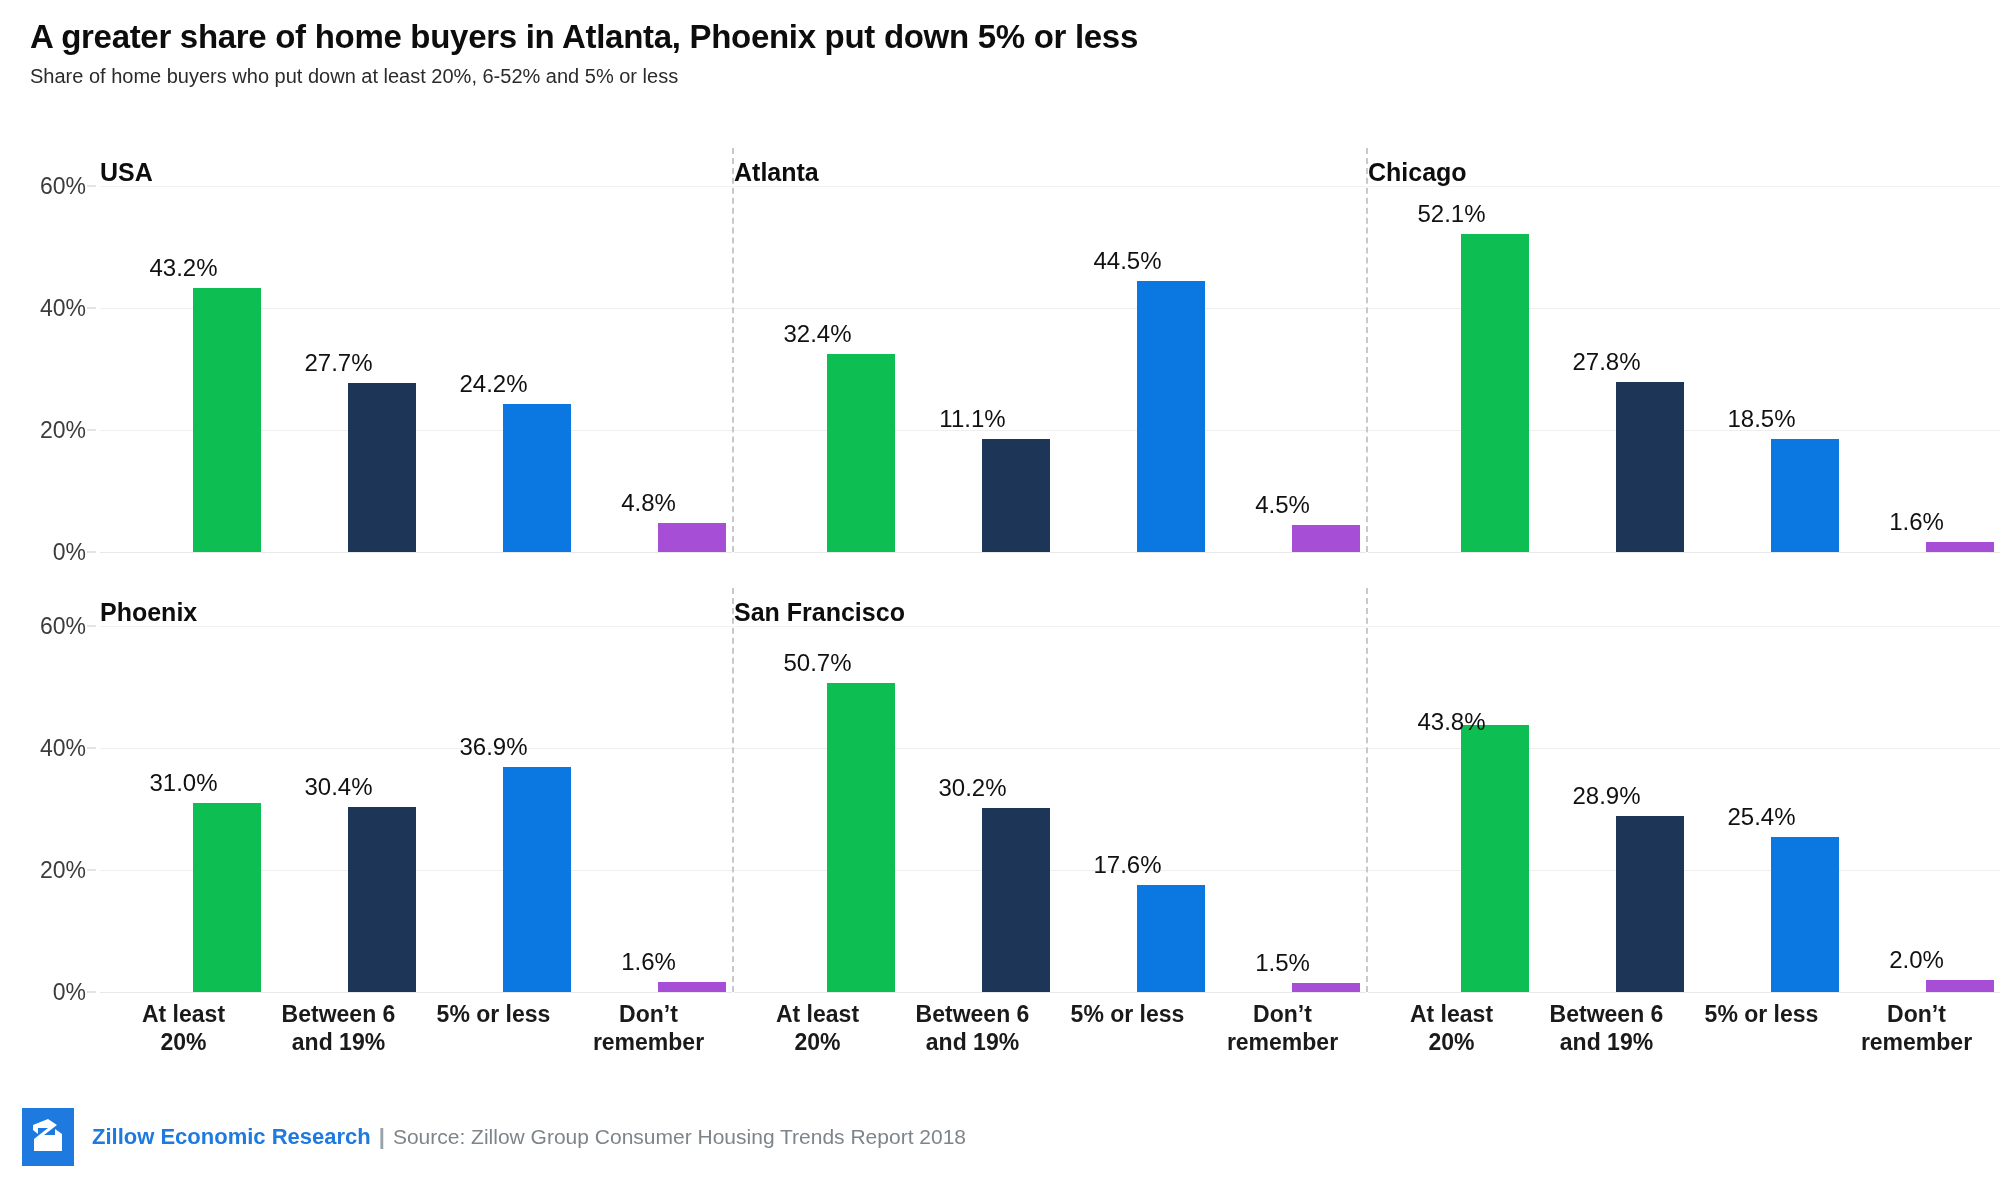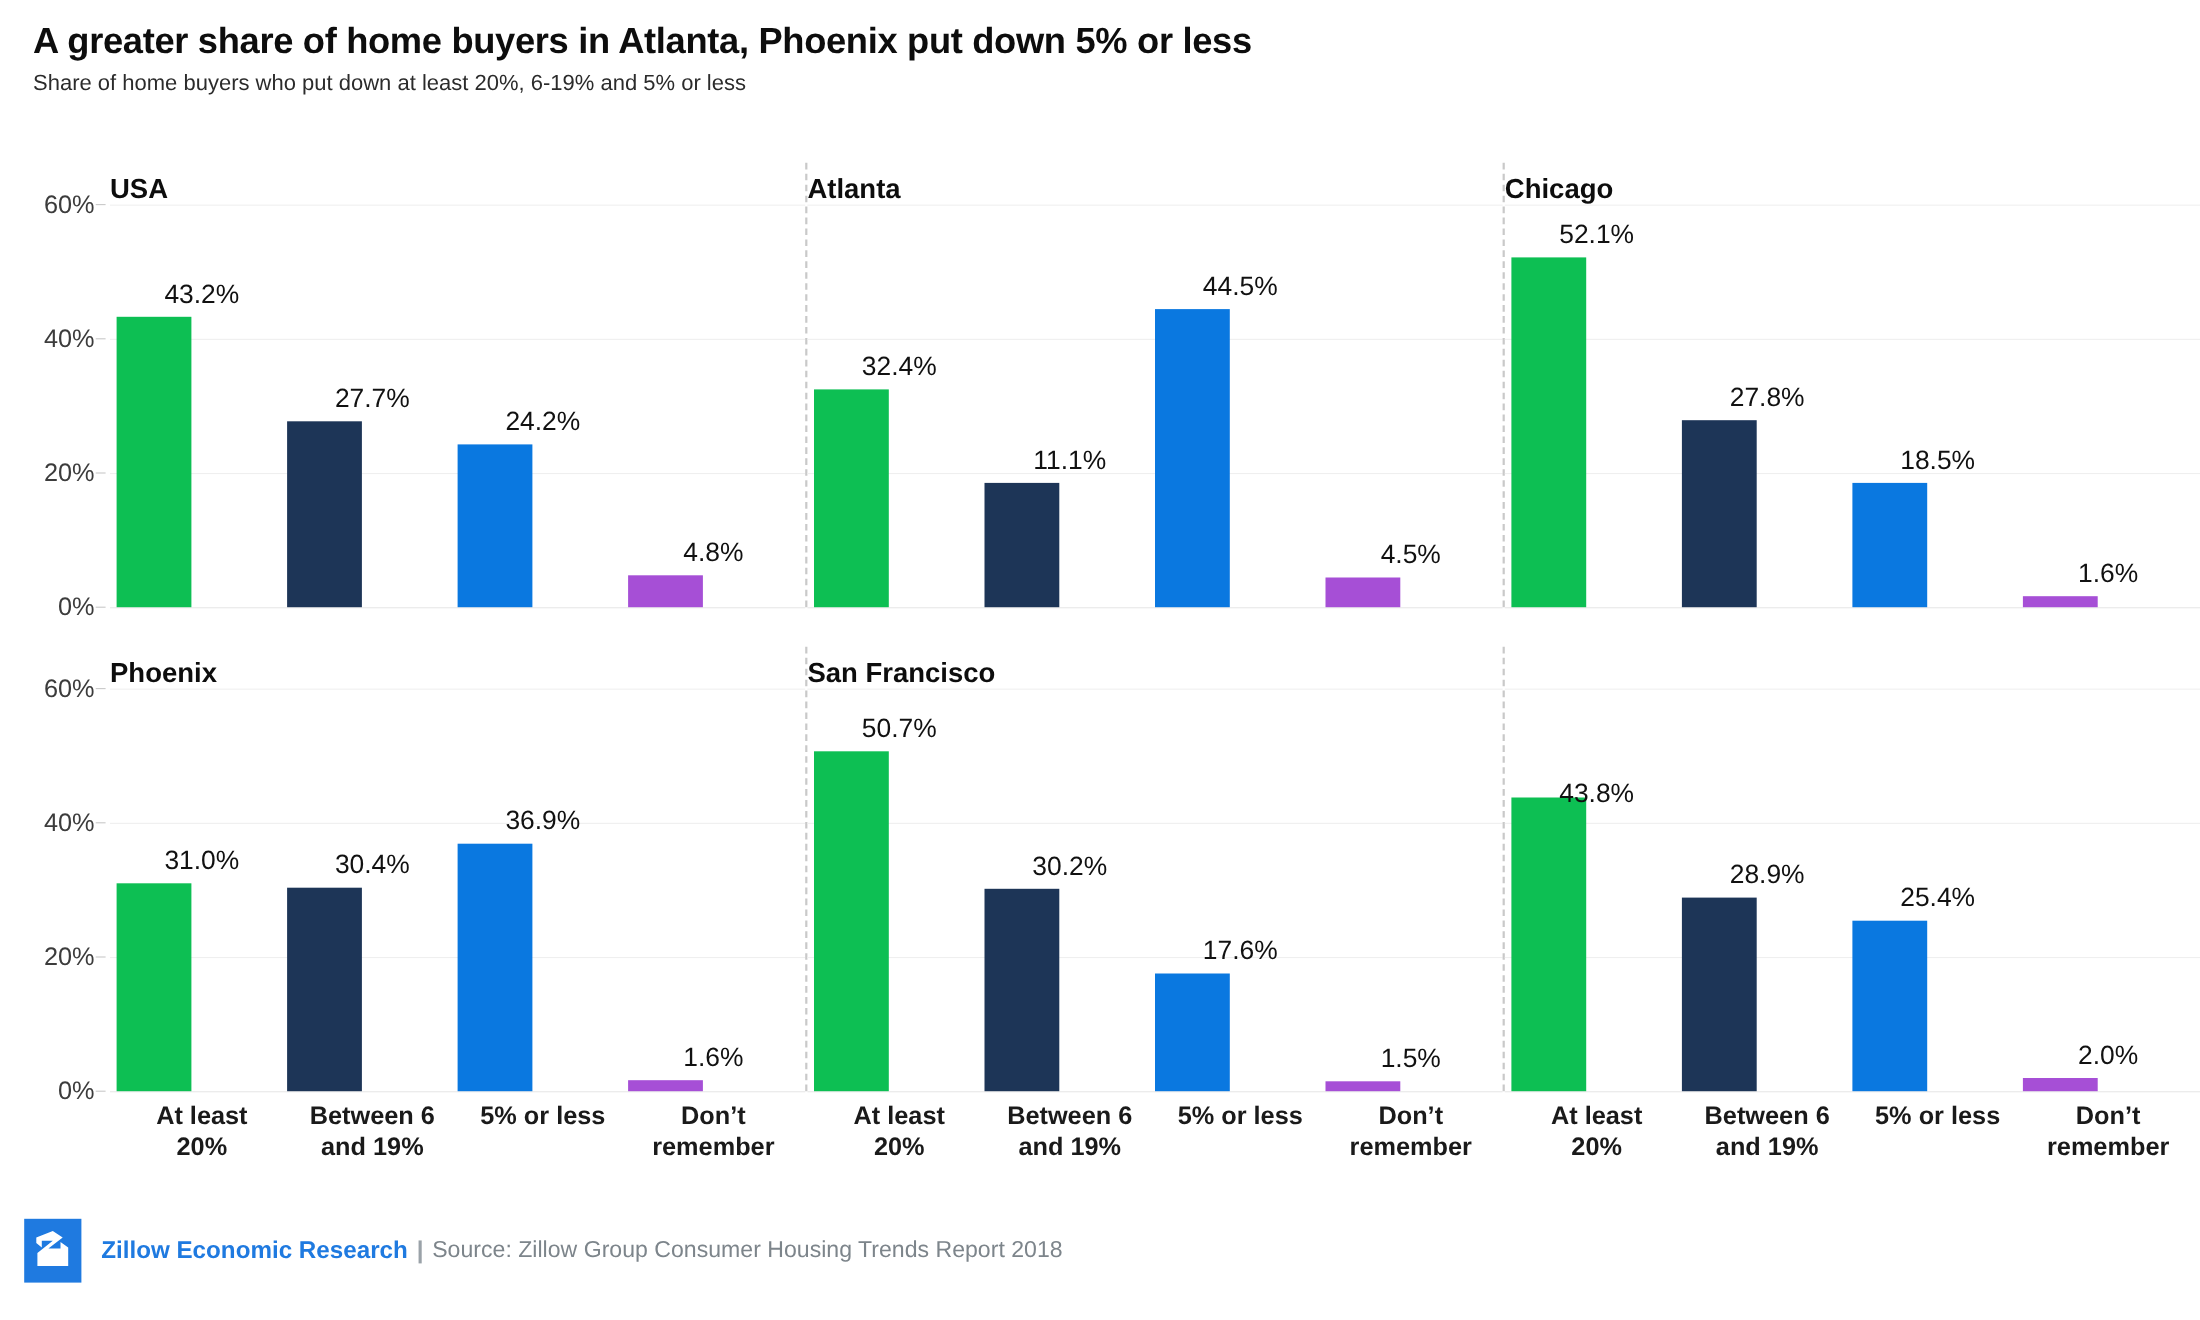--- a/index.html
+++ b/index.html
@@ -247,7 +247,7 @@
 
   <div class="header">
     <h1 class="chart-title">A greater share of home buyers in Atlanta, Phoenix put down 5% or less</h1>
-    <p class="chart-subtitle">Share of home buyers who put down at least 20%, 6-19% and 5% or less</p>
+    <p class="chart-subtitle">Share of home buyers who put down at least 20%, 6-52% and 5% or less</p>
   </div>
 
   <div class="facet-grid">

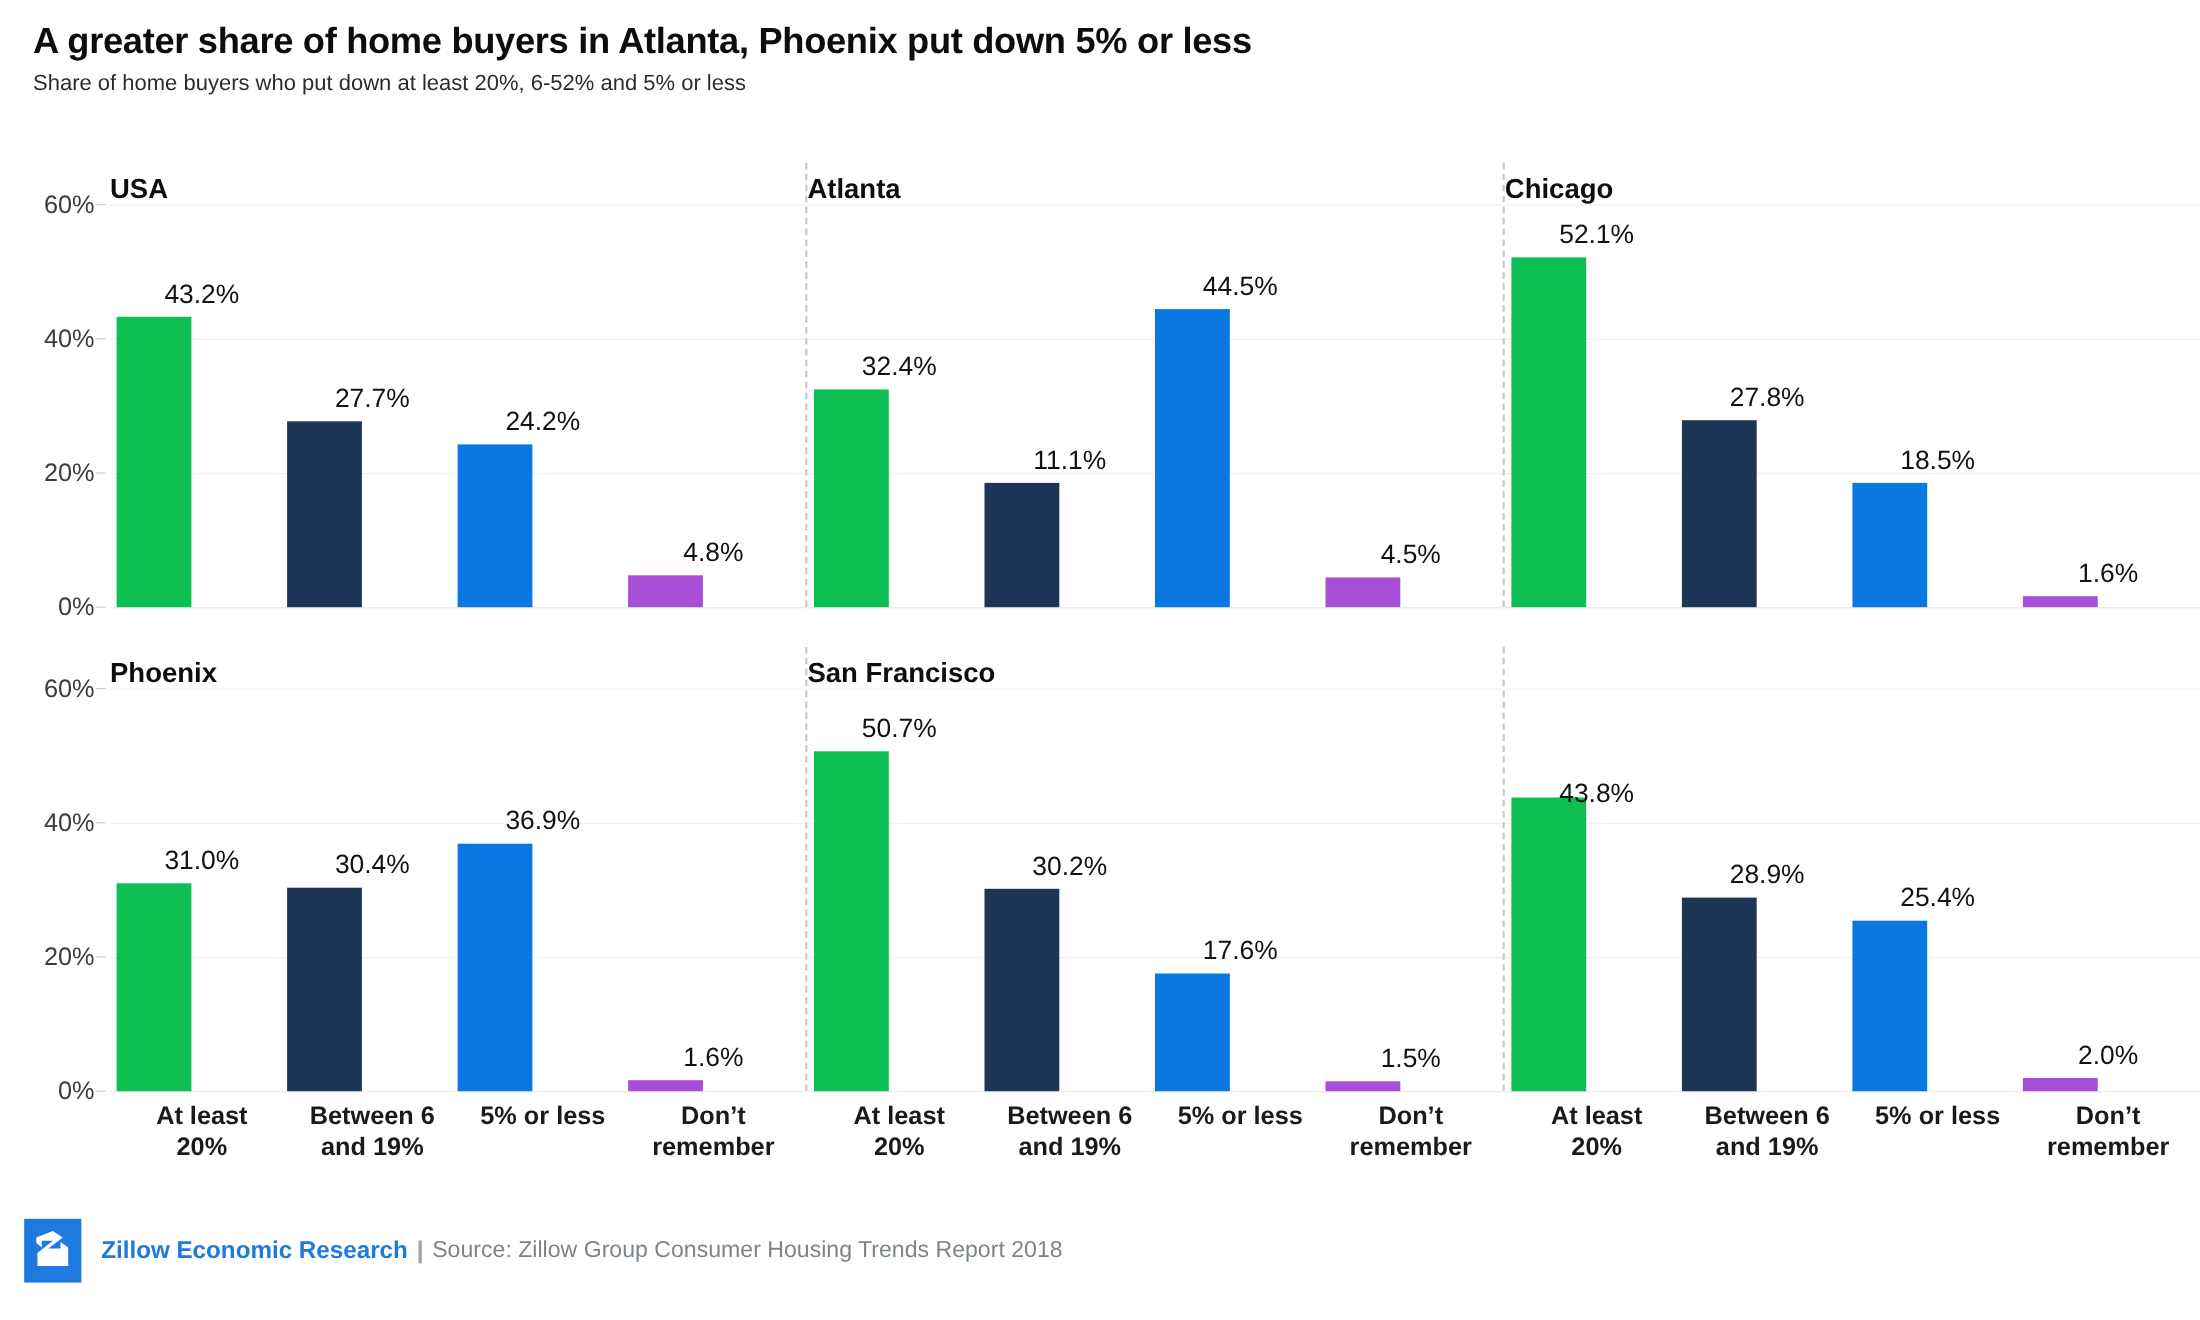--- a/index.html
+++ b/index.html
@@ -151,7 +151,7 @@
     display: flex;
     flex-direction: column;
     justify-content: flex-end;
-    align-items: flex-start;
+    align-items: flex-end;
   }
   .bar {
     width: 68px;

